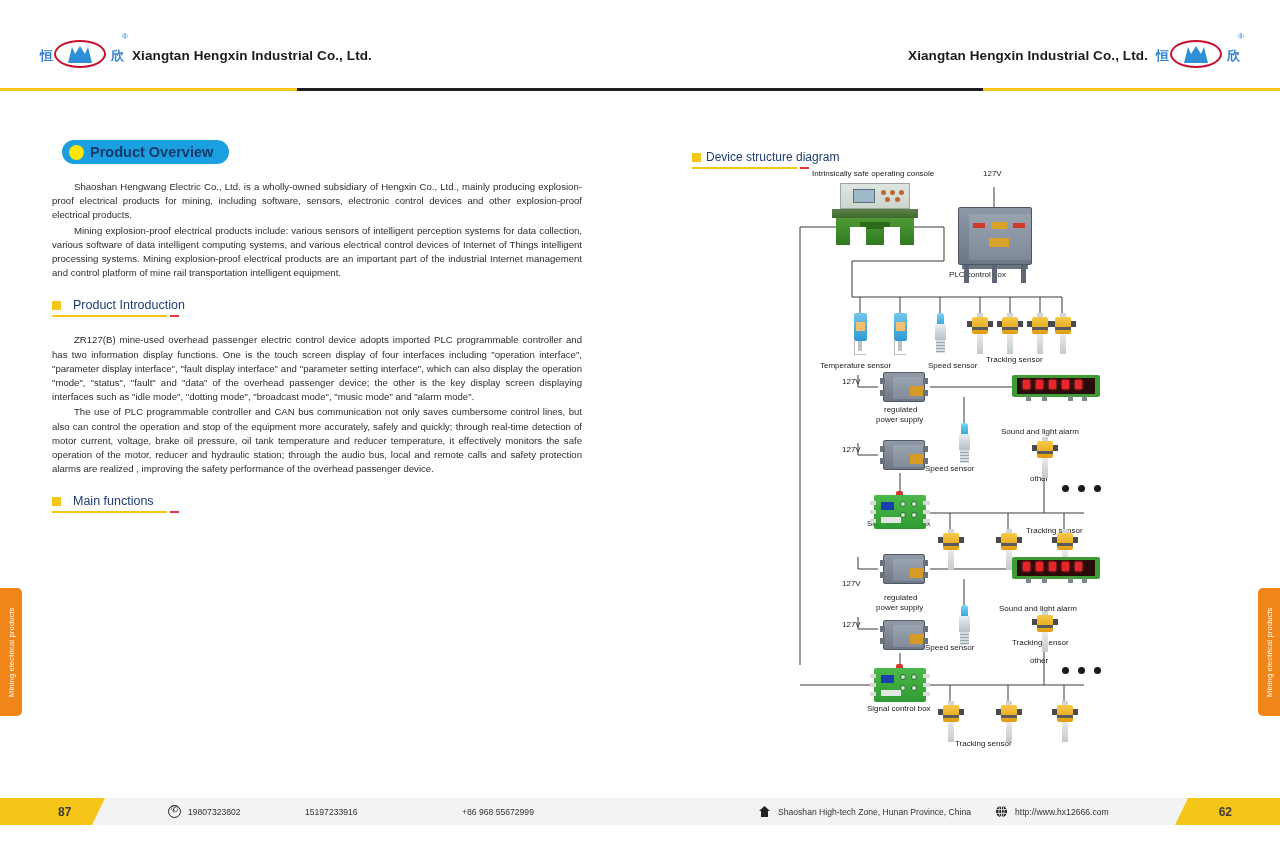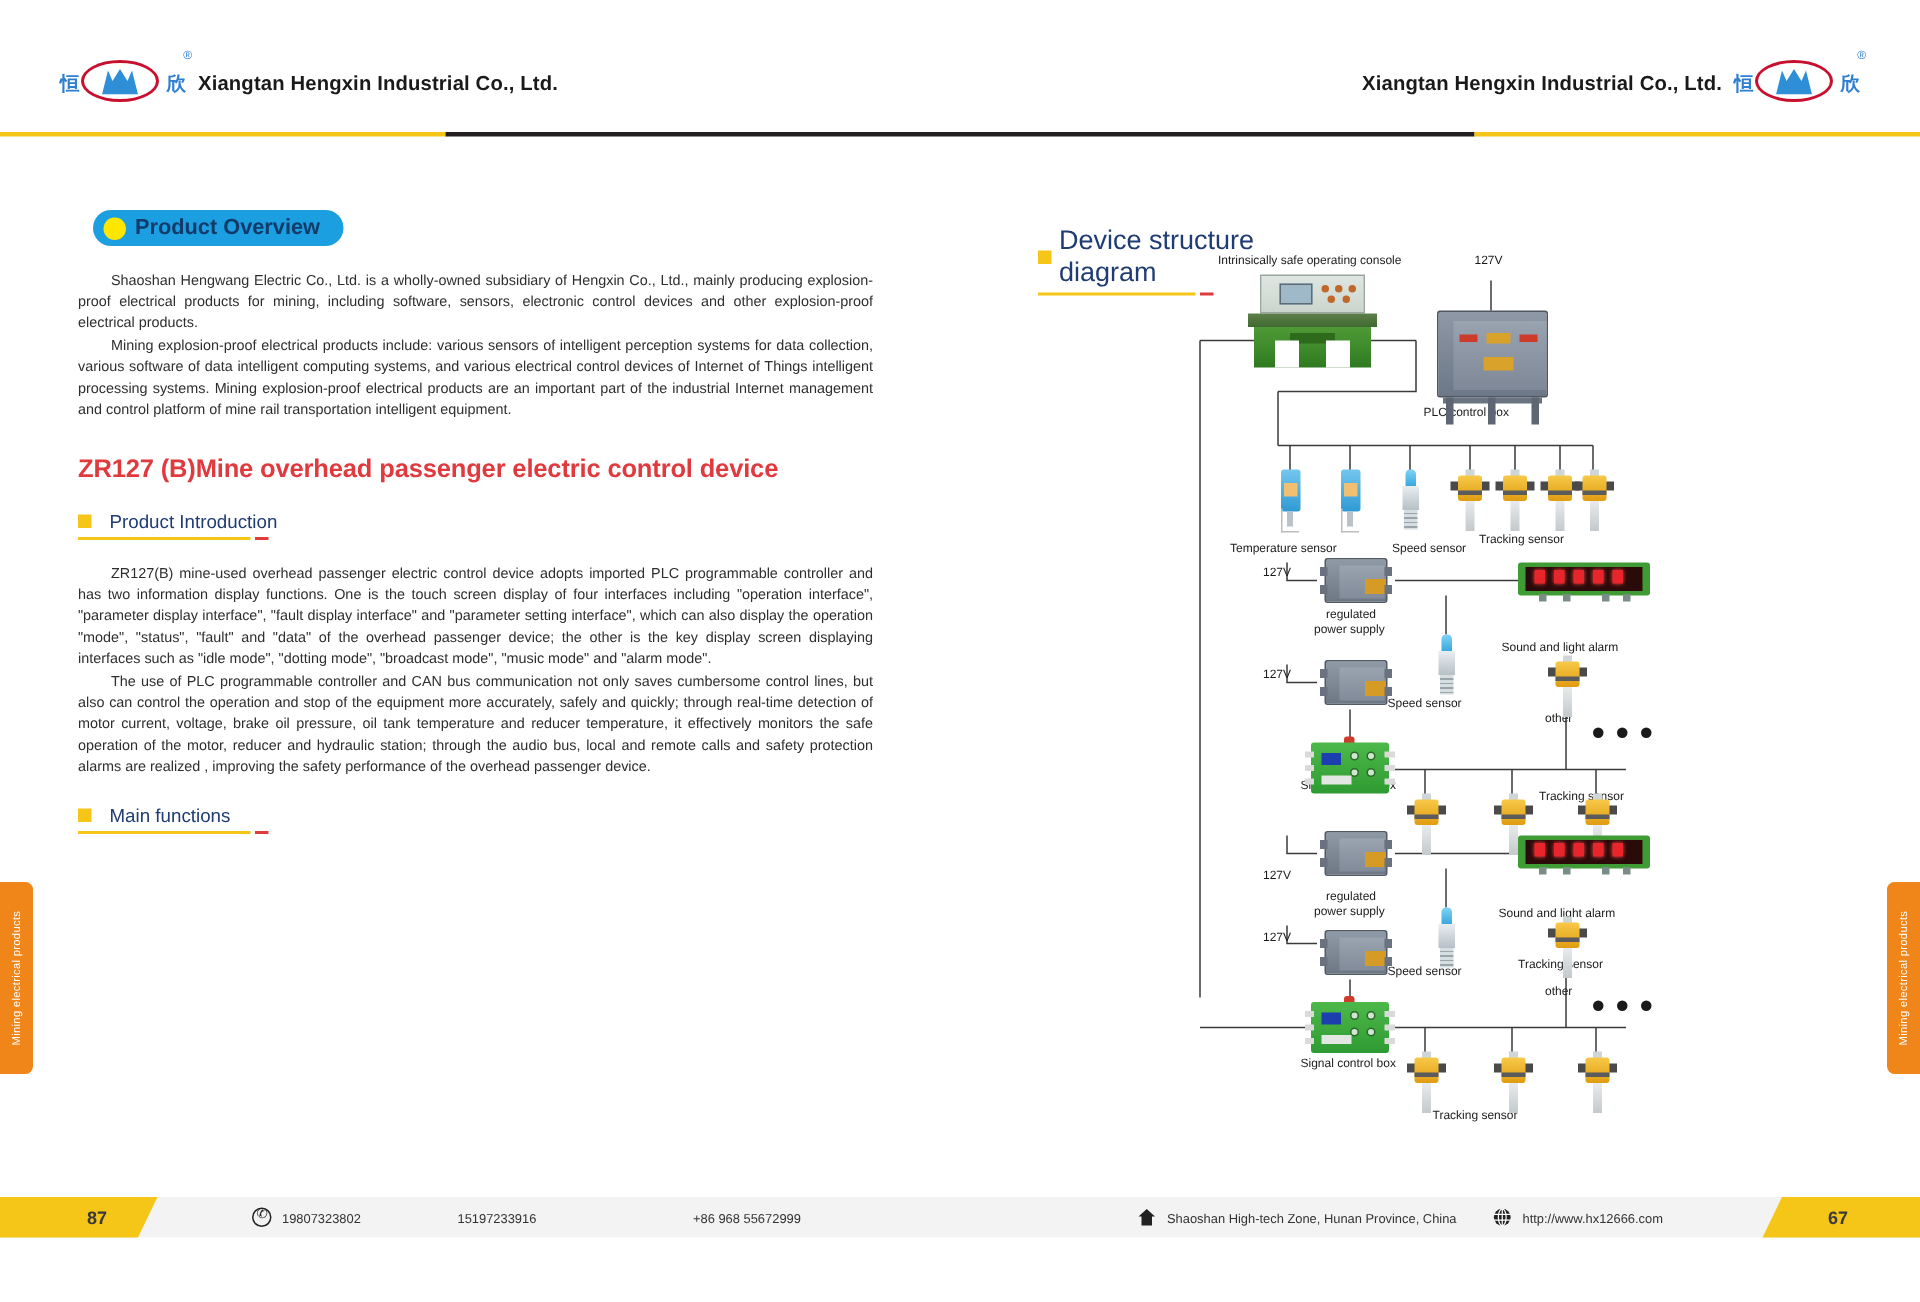--- a/index.html
+++ b/index.html
@@ -86,7 +86,7 @@
   
   .right-col { position:absolute; left:692px; top:132px; width:540px; }
   .sec-head.alt { width:180px; }
-  .sec-head.alt .txt { font-size:18px; color:#1f3c73; }
+  .sec-head.alt .txt { font-size:12px; color:#1f3c73; }
   .sec-head.alt .row { gap:5px; }
   .sec-head.alt .ul { width:105px; }
   .sec-head.alt .ul:after { left:108px; }

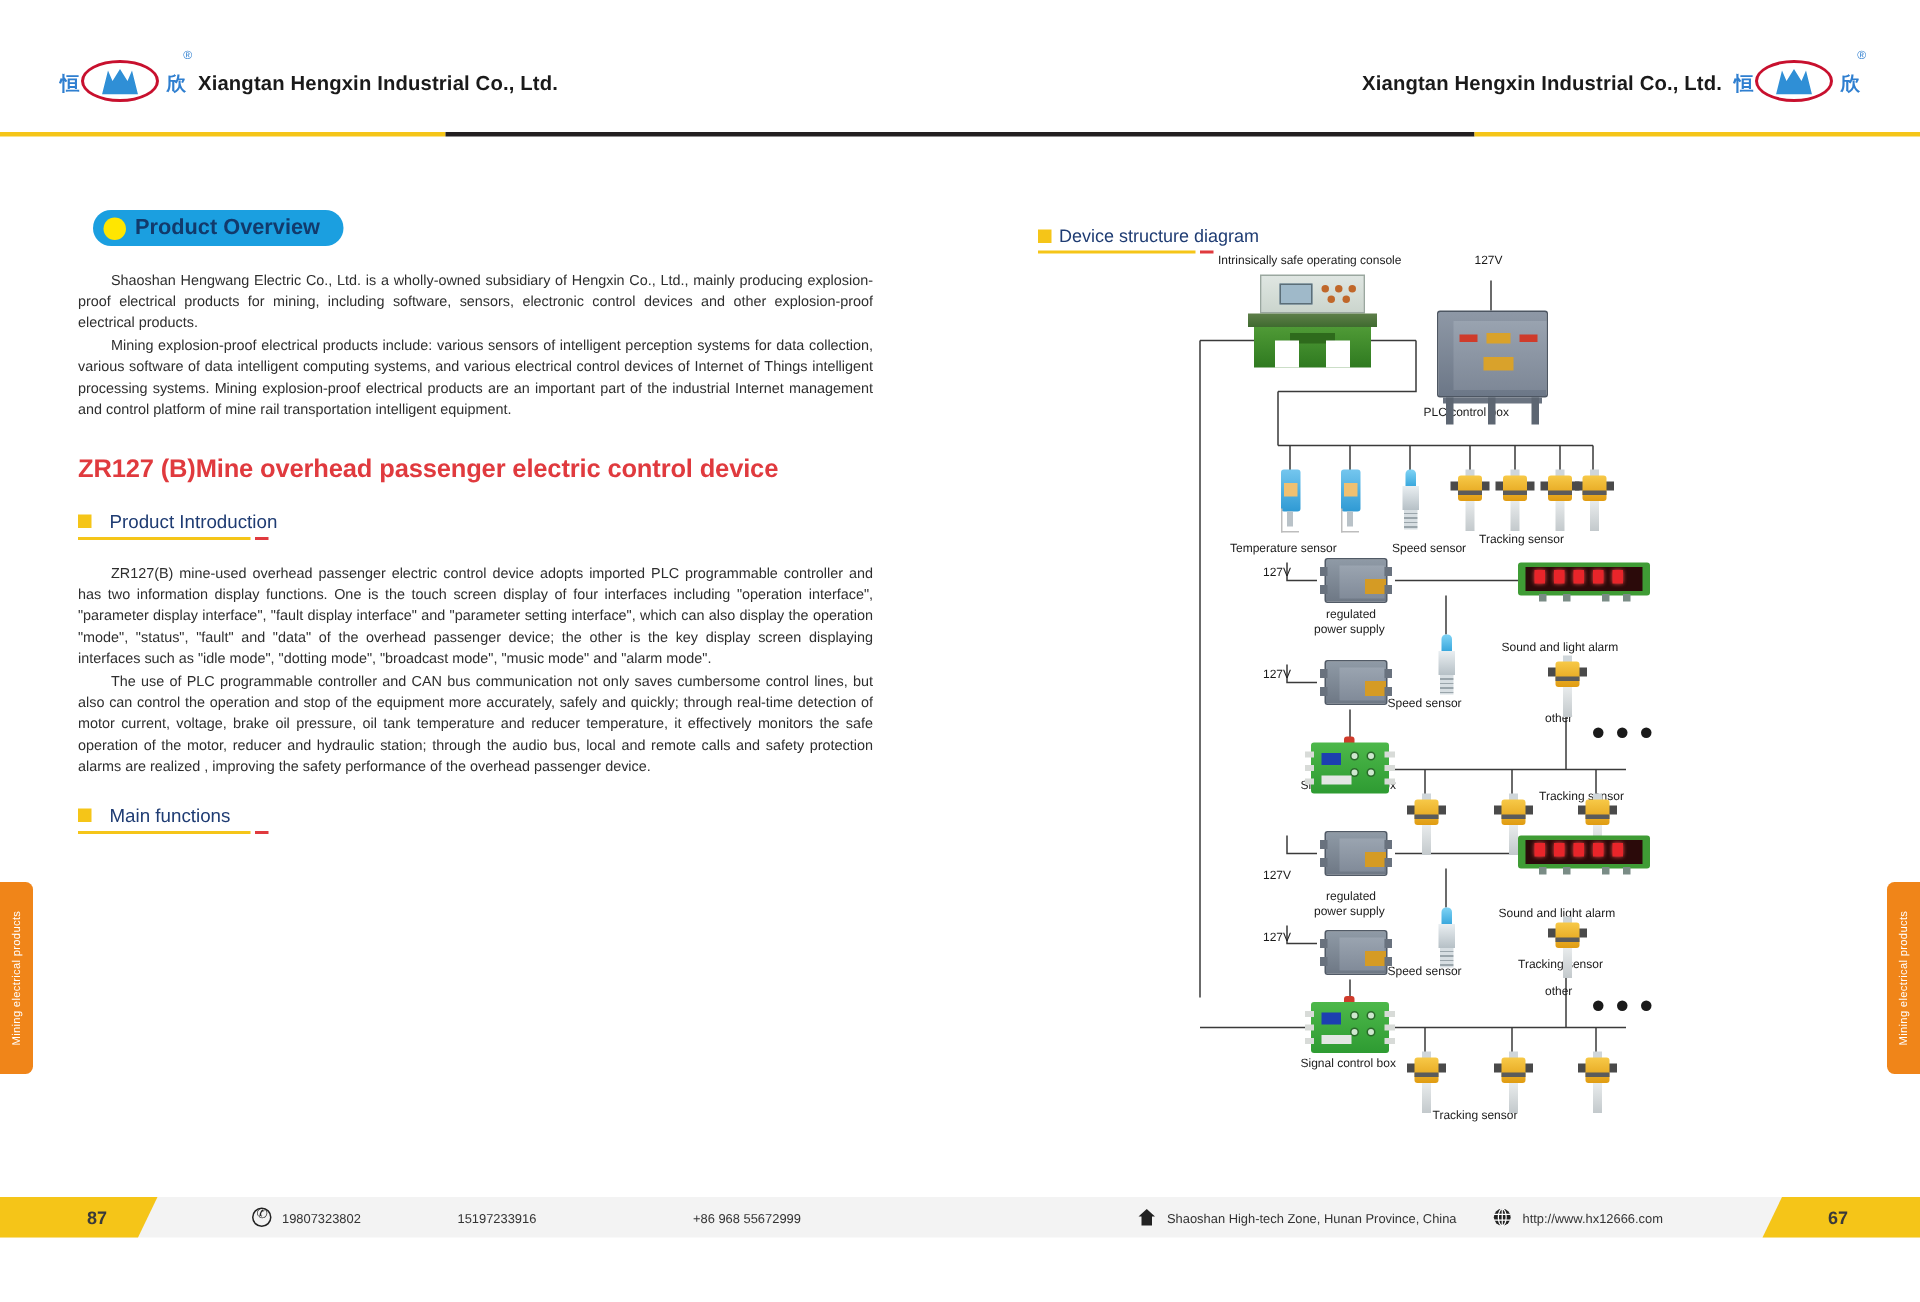--- a/index.html
+++ b/index.html
@@ -260,7 +260,6 @@
     <p class="body">Mining explosion-proof electrical products include: various sensors of intelligent perception systems for  data collection, various software of data intelligent computing systems, and various electrical control devices of Internet of Things intelligent processing systems. Mining explosion-proof electrical products are an important part of the industrial Internet management and control platform of mine rail transportation intelligent equipment.</p>
   </div>
 
-  <h2 class="red">ZR127 (B)Mine overhead passenger electric control device</h2>
 
   <div class="sec-head">
     <div class="row">

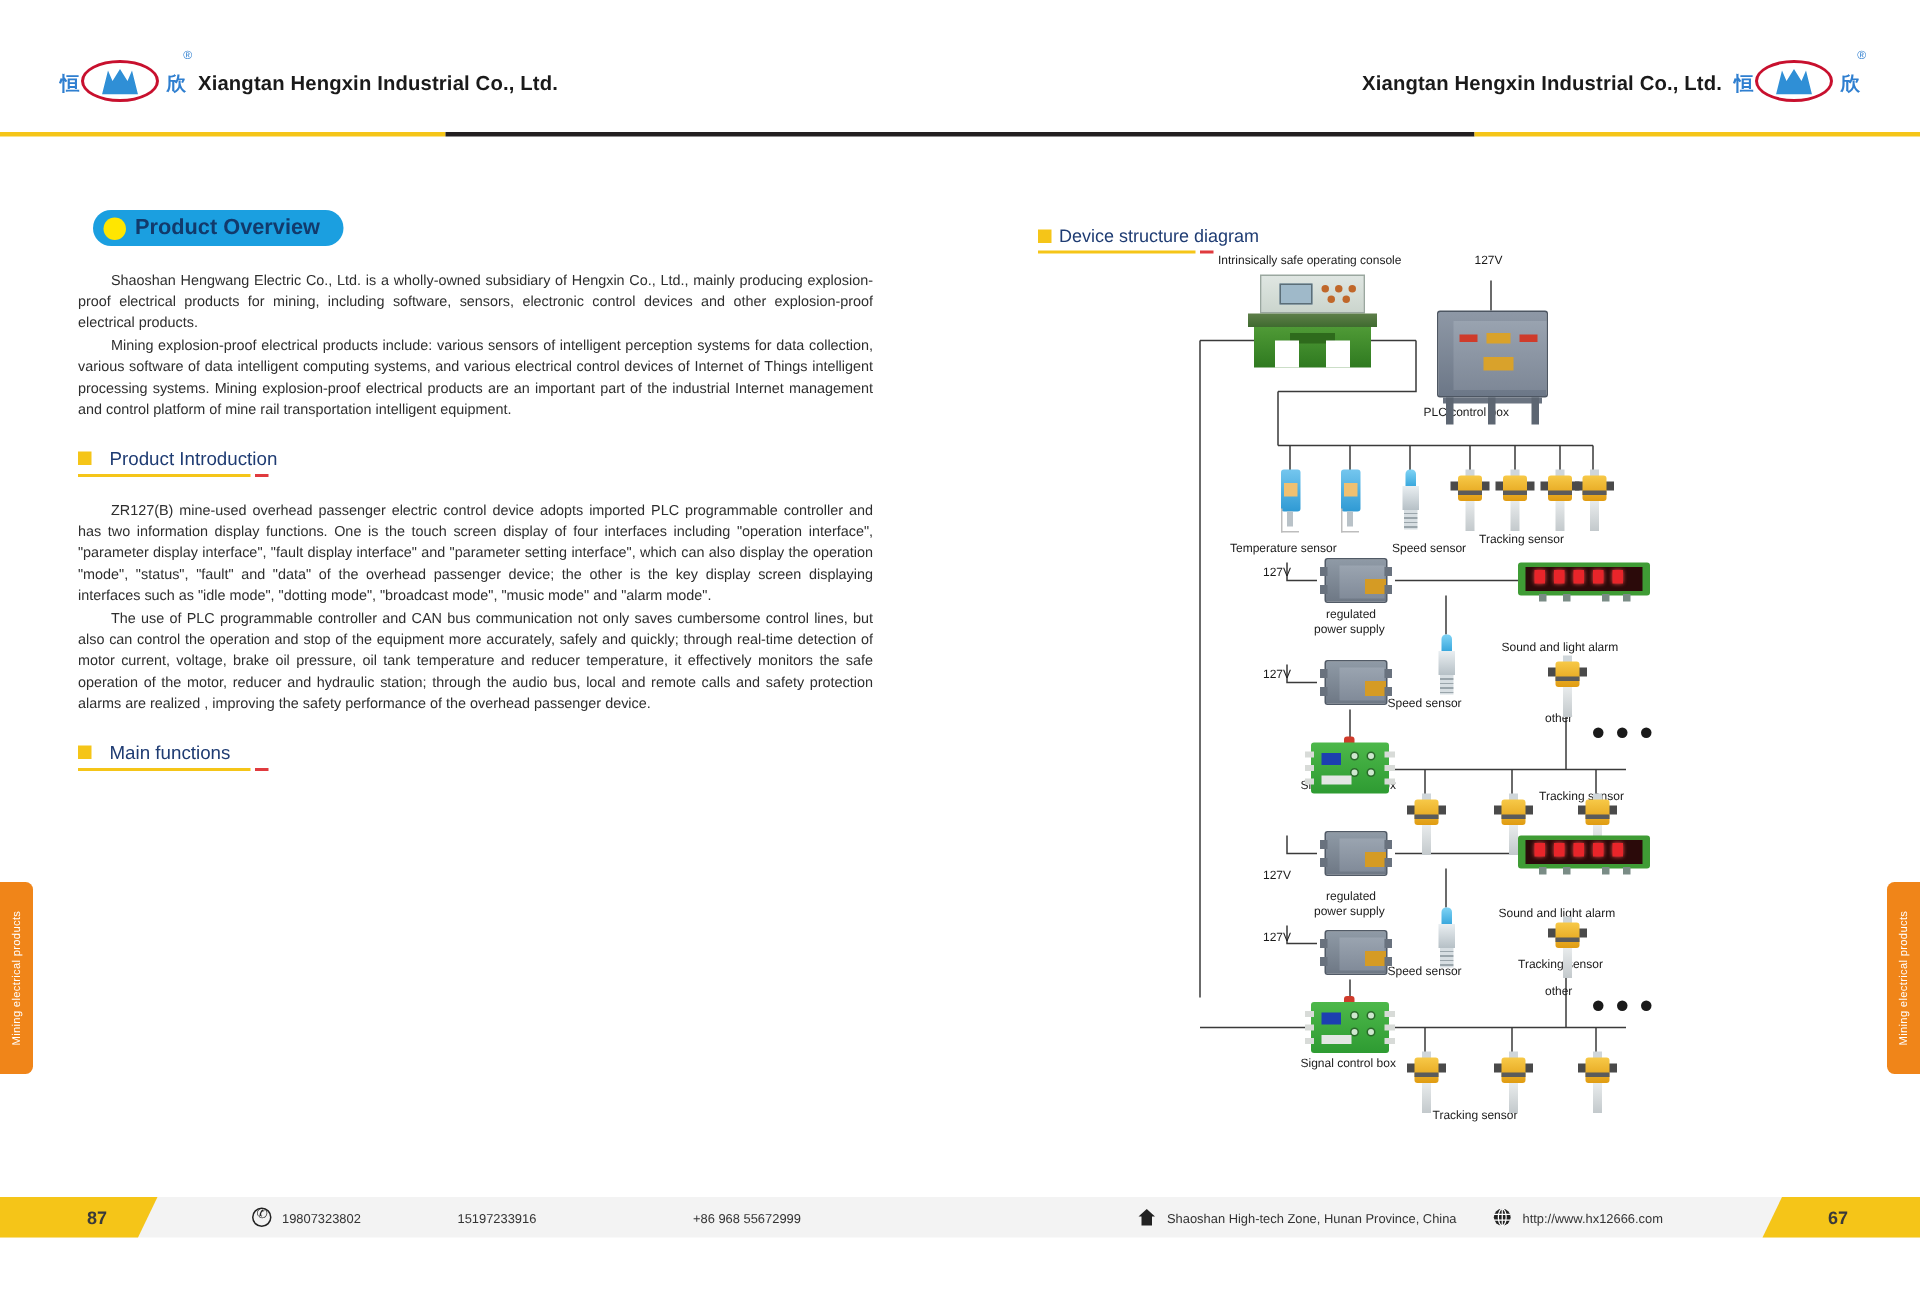--- a/index.html
+++ b/index.html
@@ -682,7 +682,7 @@
     <span>http://www.hx12666.com</span>
   </div>
 
-  <div class="pg r">67</div>
+  <div class="pg r">62</div>
 </div>
 
 </body></html>

